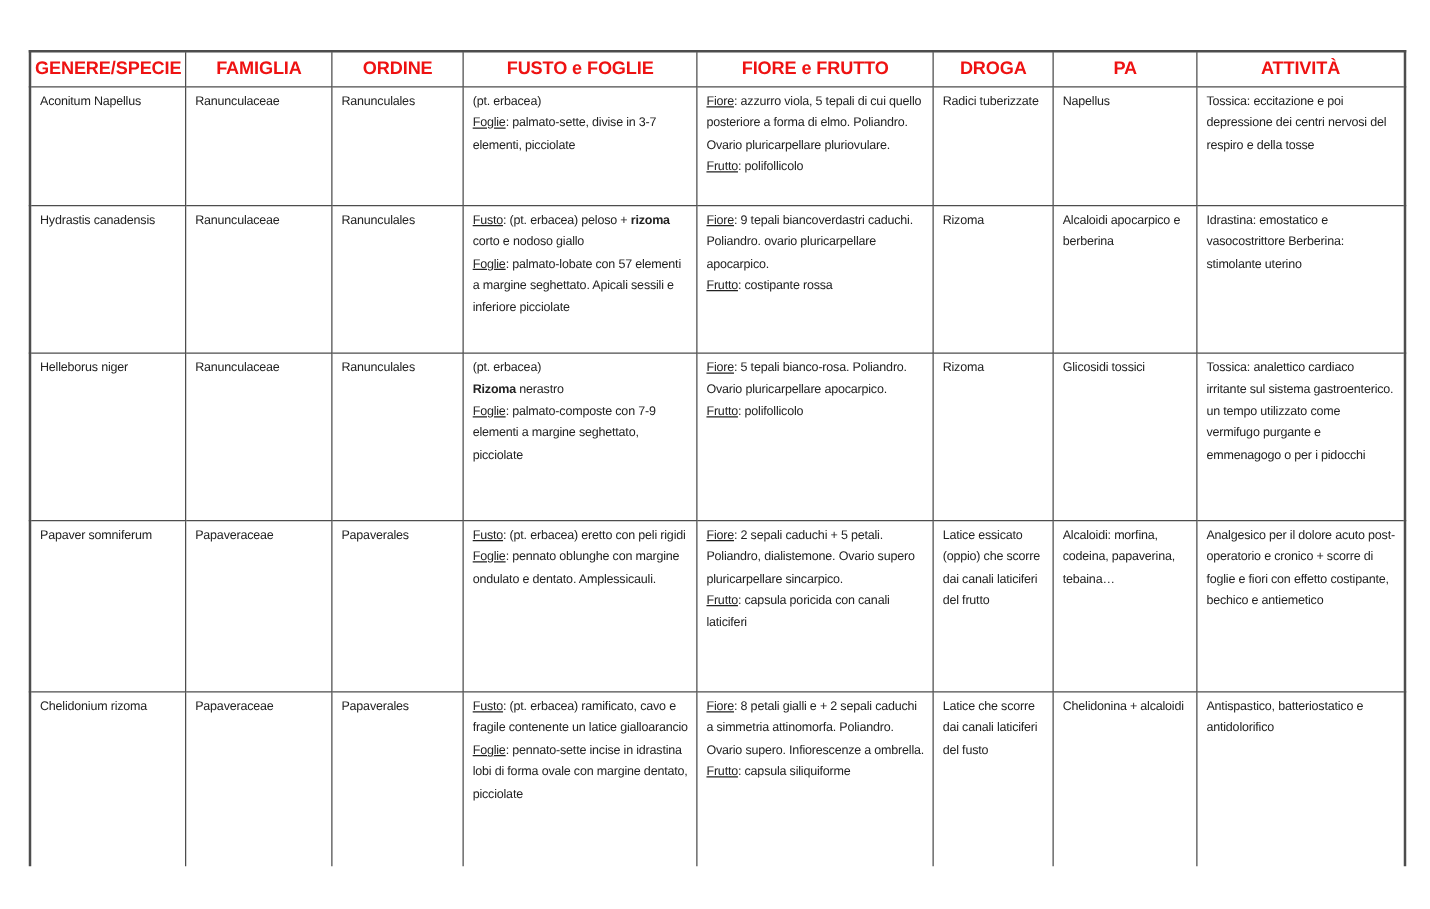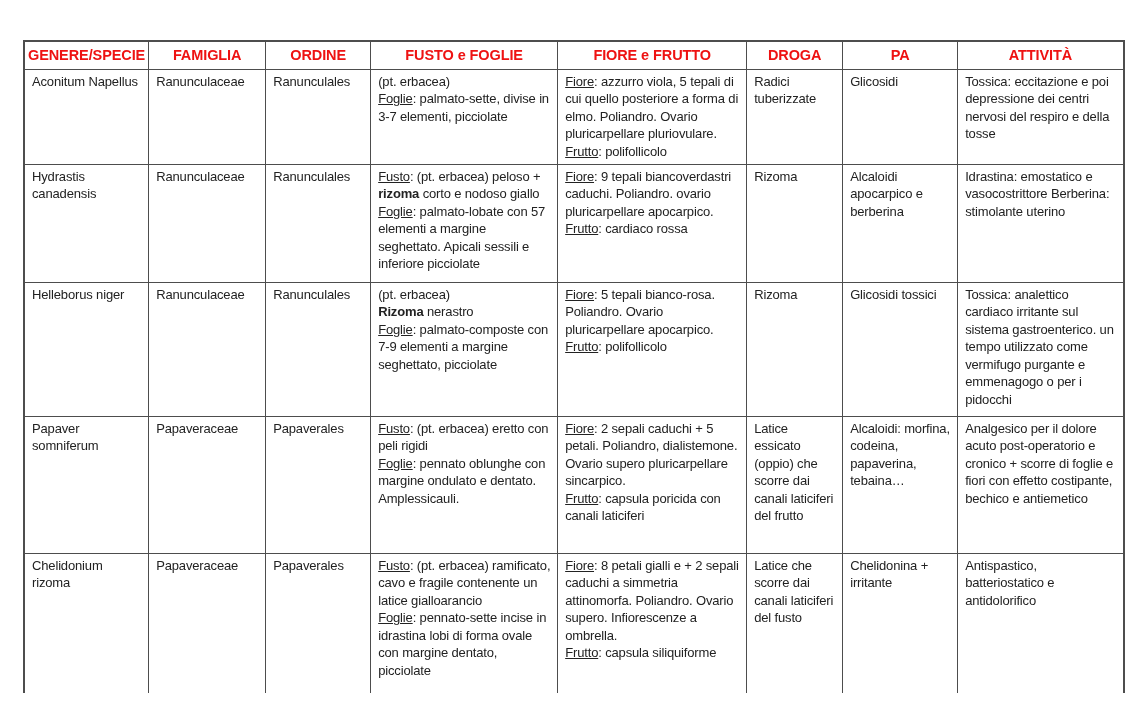--- a/index.html
+++ b/index.html
@@ -69,7 +69,7 @@
     white-space: nowrap;
   }
   table.species-table td {
-    font-size: 13px;
+    font-size: 10px;
     line-height: 17.5px;
     letter-spacing: -0.15px;
   }

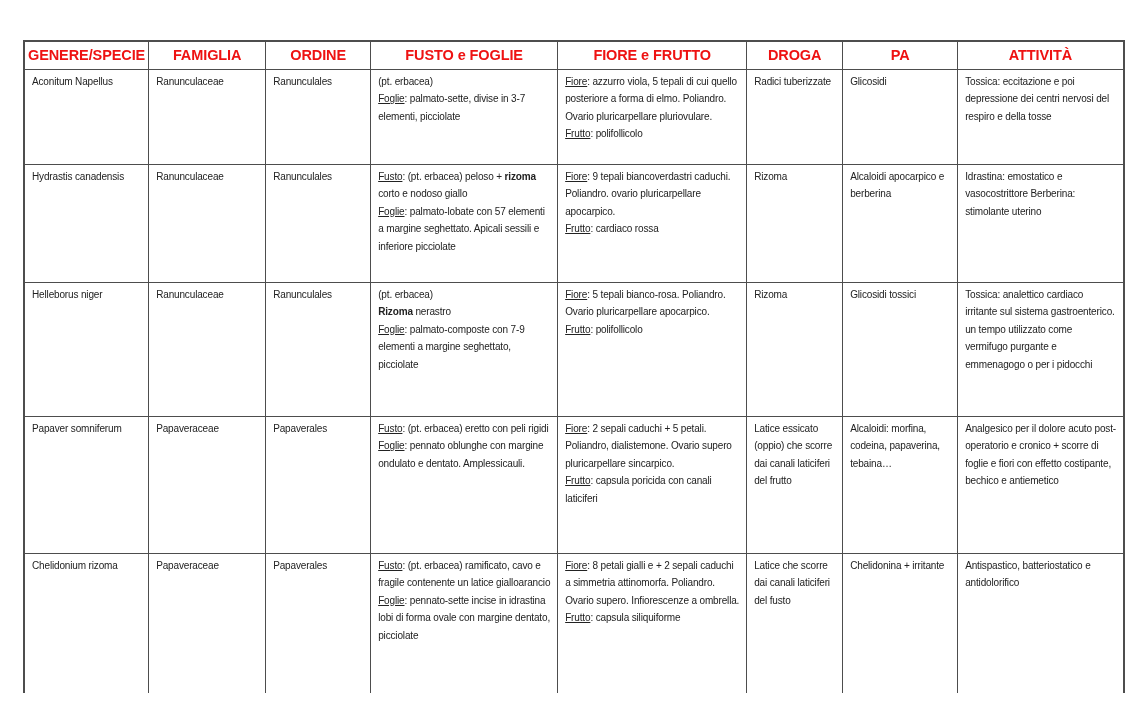--- a/index.html
+++ b/index.html
@@ -111,7 +111,7 @@
           <td><span>(pt. erbacea)</span><br><span class="u">Foglie</span><span>: palmato-sette, divise in 3-7 elementi, picciolate</span></td>
           <td><span class="u">Fiore</span><span>: azzurro viola, 5 tepali di cui quello posteriore a forma di elmo. Poliandro. Ovario pluricarpellare pluriovulare.</span><br><span class="u">Frutto</span><span>: polifollicolo</span></td>
           <td><span>Radici tuberizzate</span></td>
-          <td><span>Glicosidi</span></td>
+          <td><span>Napellus</span></td>
           <td><span>Tossica: eccitazione e poi depressione dei centri nervosi del respiro e della tosse</span></td>
         </tr>
         <tr>

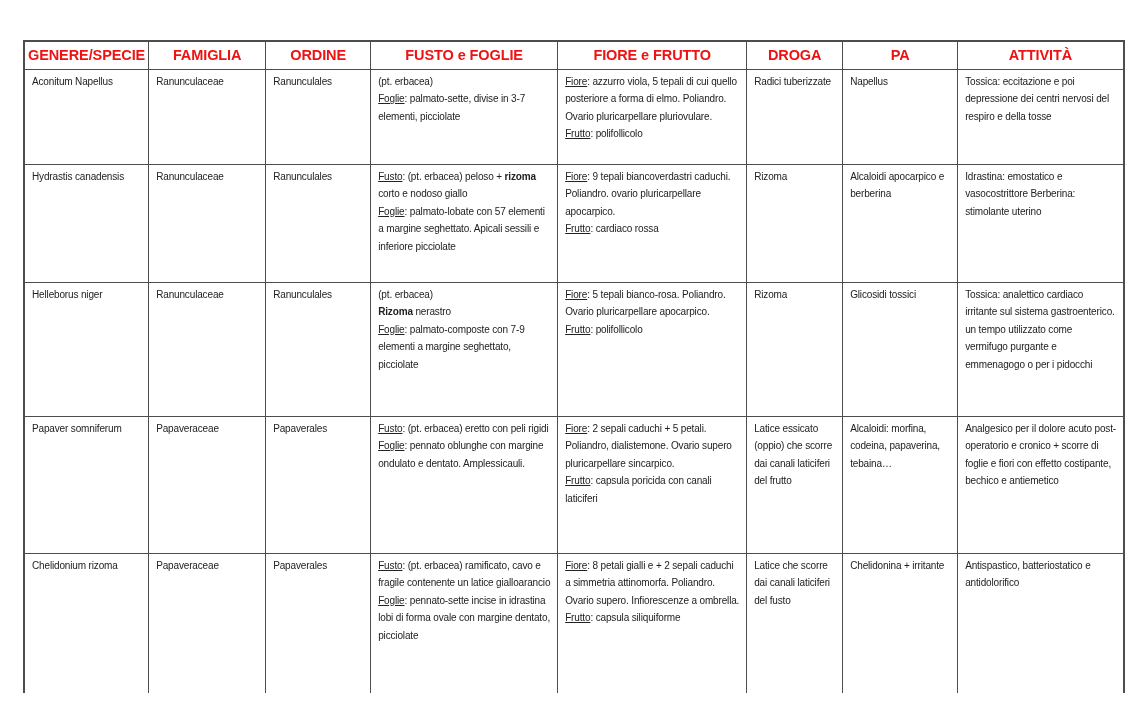--- a/index.html
+++ b/index.html
@@ -119,7 +119,7 @@
           <td><span>Ranunculaceae</span></td>
           <td><span>Ranunculales</span></td>
           <td><span class="u">Fusto</span><span>: (pt. erbacea) peloso + </span><span class="b">rizoma</span><span> corto e nodoso giallo</span><br><span class="u">Foglie</span><span>: palmato-lobate con 57 elementi a margine seghettato. Apicali sessili e inferiore picciolate</span></td>
-          <td><span class="u">Fiore</span><span>: 9 tepali biancoverdastri caduchi. Poliandro. ovario pluricarpellare apocarpico.</span><br><span class="u">Frutto</span><span>: cardiaco rossa</span></td>
+          <td><span class="u">Fiore</span><span>: 9 tepali biancoverdastri caduchi. Poliandro. ovario pluricarpellare apocarpico.</span><br><span class="u">Frutto</span><span>: costipante rossa</span></td>
           <td><span>Rizoma</span></td>
           <td><span>Alcaloidi apocarpico e berberina</span></td>
           <td><span>Idrastina: emostatico e vasocostrittore Berberina: stimolante uterino</span></td>

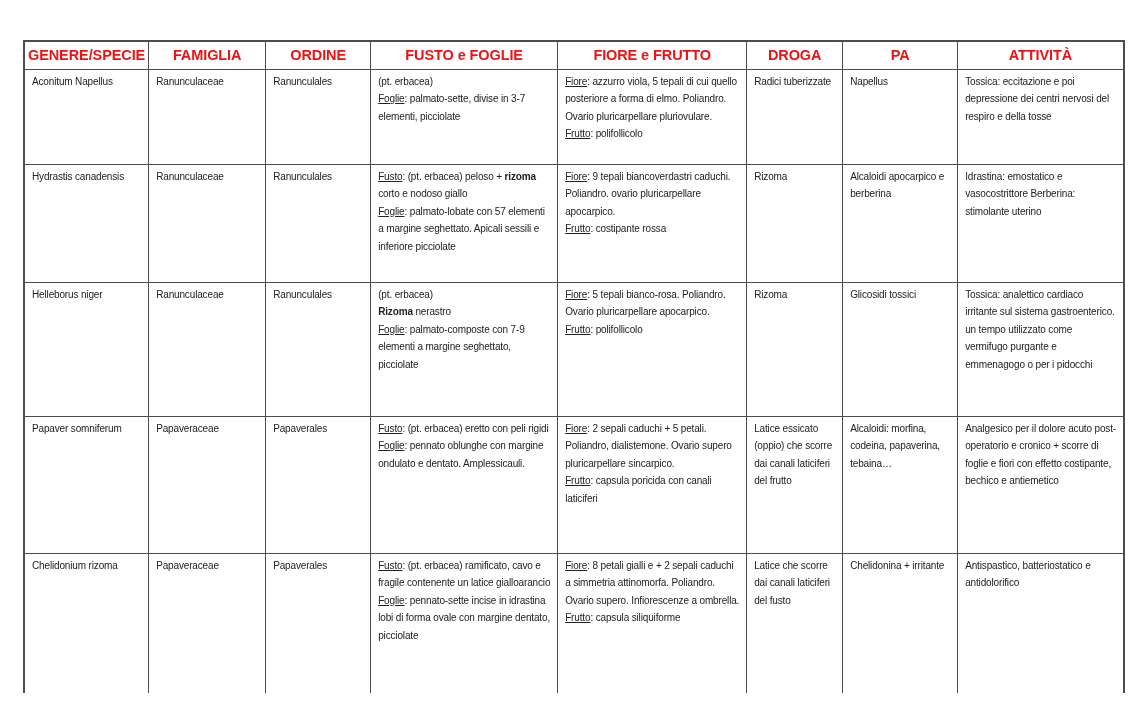--- a/index.html
+++ b/index.html
@@ -151,7 +151,7 @@
           <td><span class="u">Fusto</span><span>: (pt. erbacea) ramificato, cavo e fragile contenente un latice gialloarancio</span><br><span class="u">Foglie</span><span>: pennato-sette incise in idrastina lobi di forma ovale con margine dentato, picciolate</span></td>
           <td><span class="u">Fiore</span><span>: 8 petali gialli e + 2 sepali caduchi a simmetria attinomorfa. Poliandro. Ovario supero. Infiorescenze a ombrella.</span><br><span class="u">Frutto</span><span>: capsula siliquiforme</span></td>
           <td><span>Latice che scorre dai canali laticiferi del fusto</span></td>
-          <td><span>Chelidonina + irritante</span></td>
+          <td><span>Chelidonina + alcaloidi</span></td>
           <td><span>Antispastico, batteriostatico e antidolorifico</span></td>
         </tr>
       </tbody>

